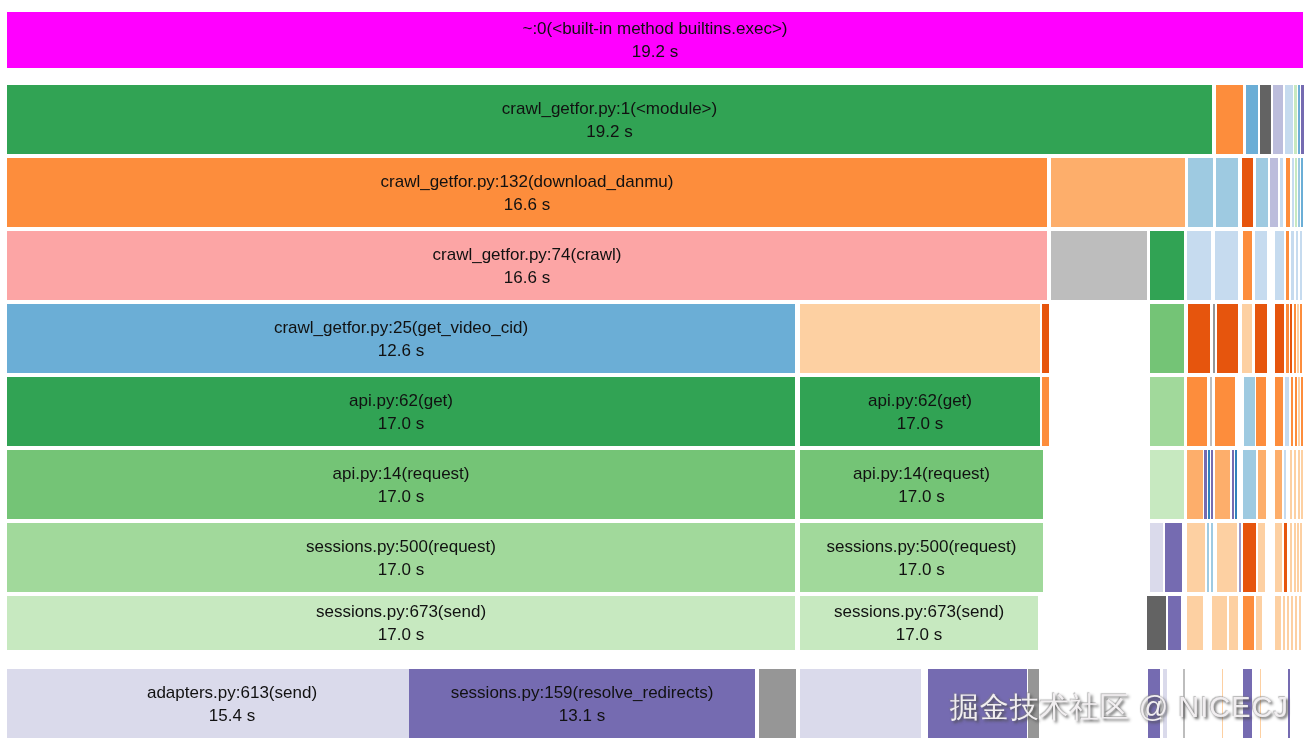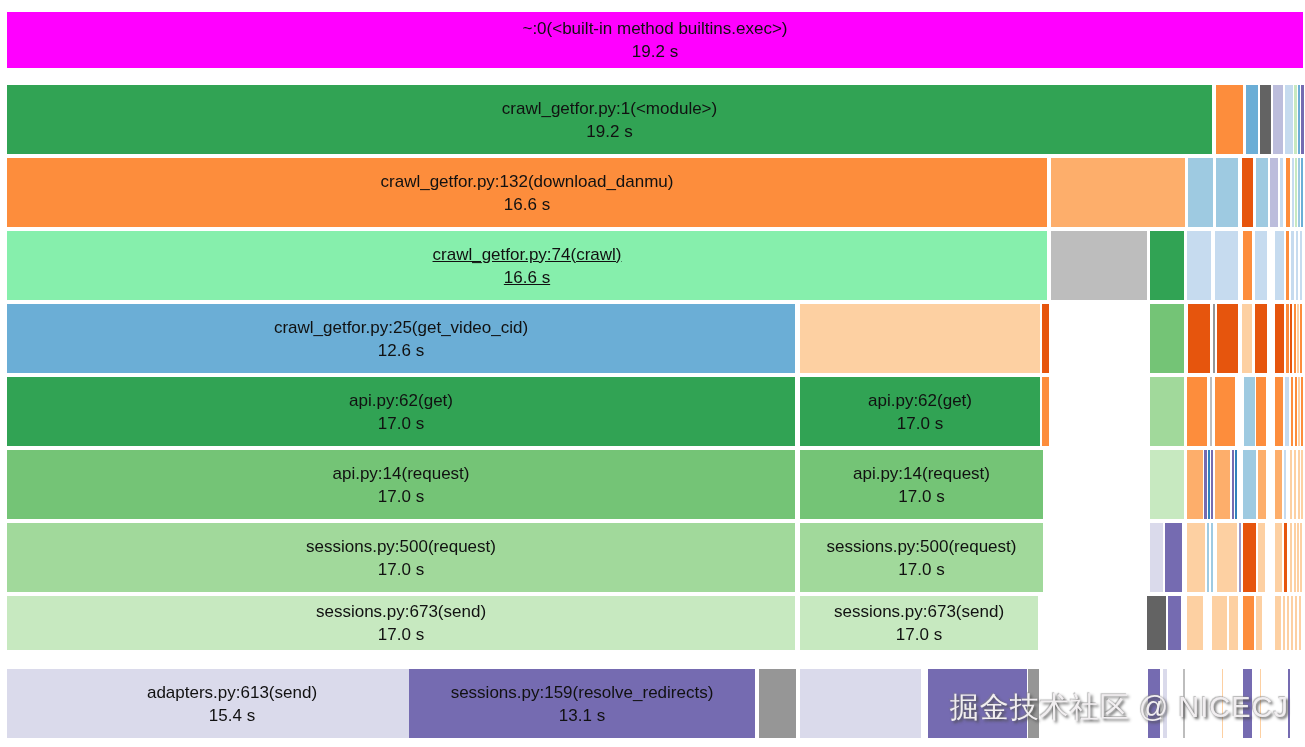--- a/index.html
+++ b/index.html
@@ -92,7 +92,7 @@
       <div class="bar" style="left: 1301px; width: 2px; background: rgb(107, 174, 214);"></div>
     </div>
     <div class="frow" style="top: 231px; height: 69px;">
-      <div class="bar" style="left: 7px; width: 1040px; background: #86efac; text-decoration: underline;">
+      <div class="bar" style="left: 7px; width: 1040px; background: #fca5a5;">
         <div class="name">crawl_getfor.py:74(crawl)</div>
         <div class="time">16.6 s</div>
       </div>

